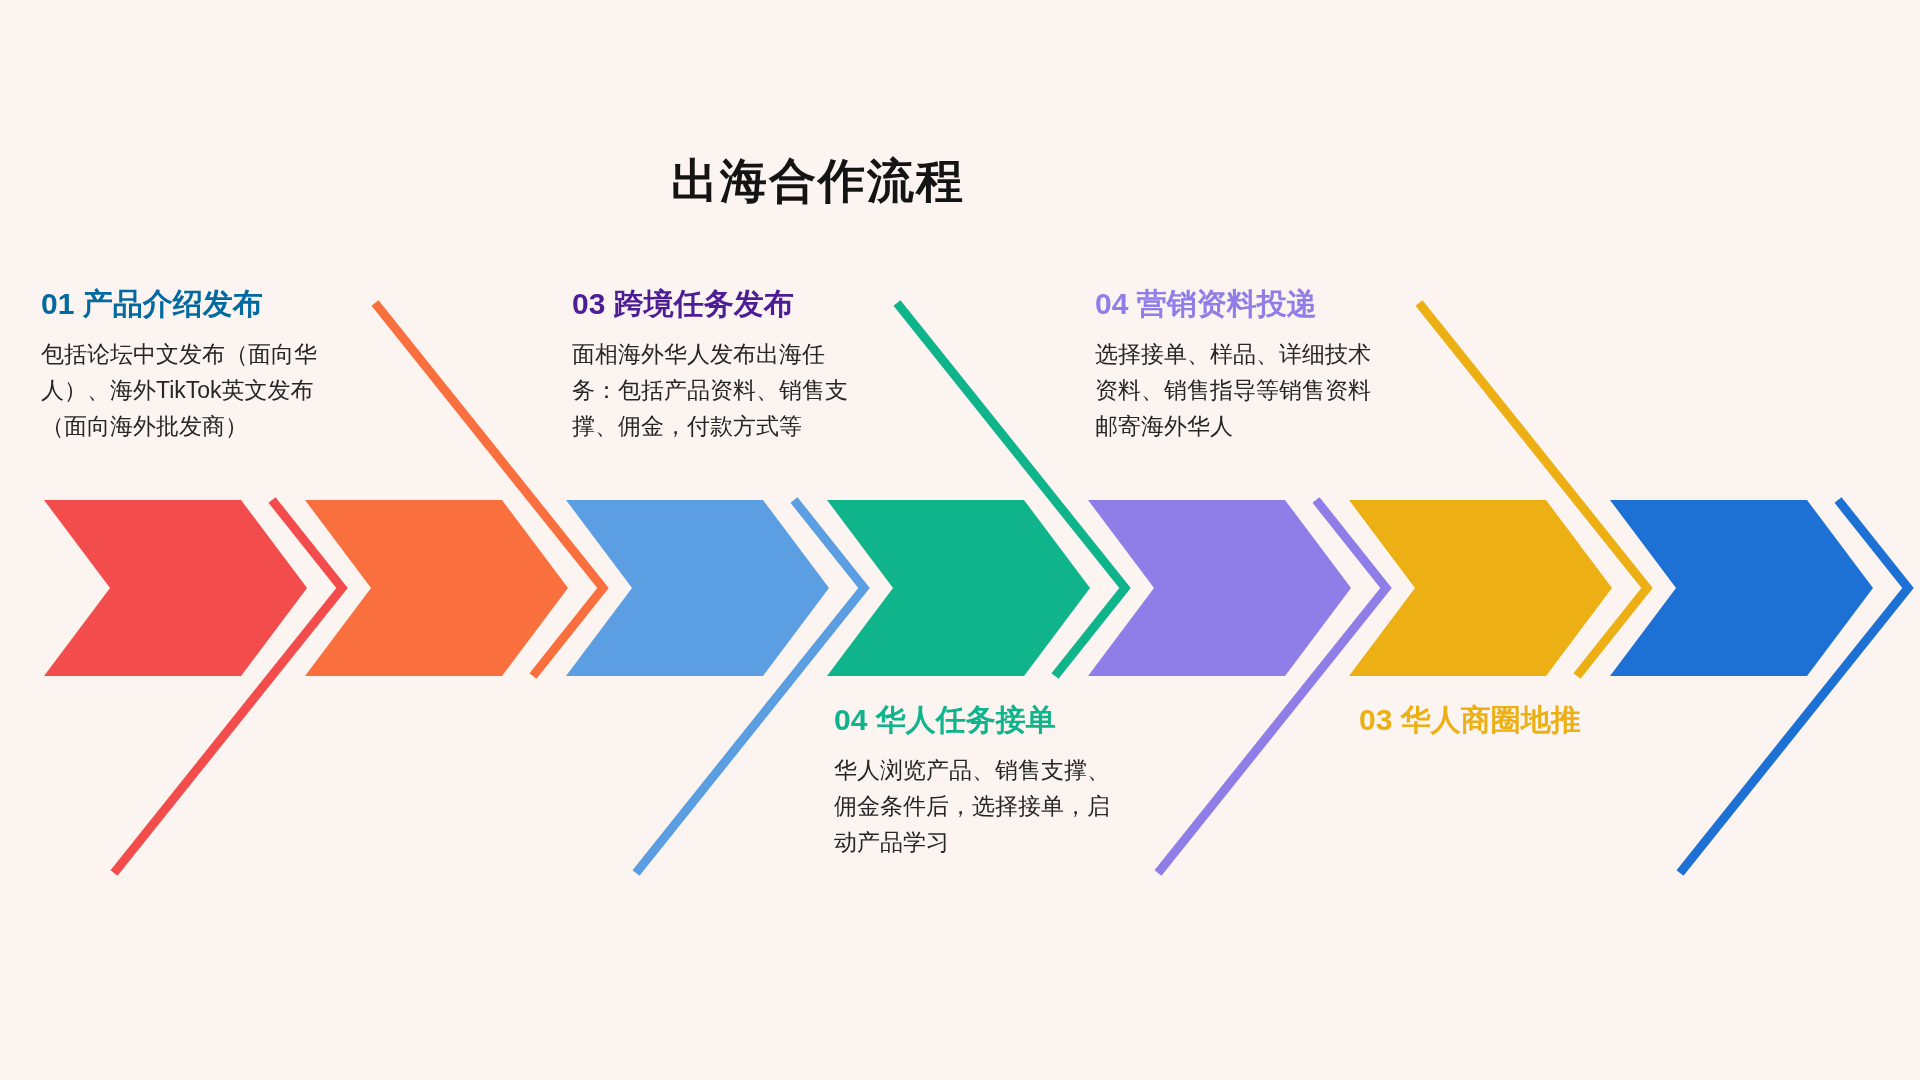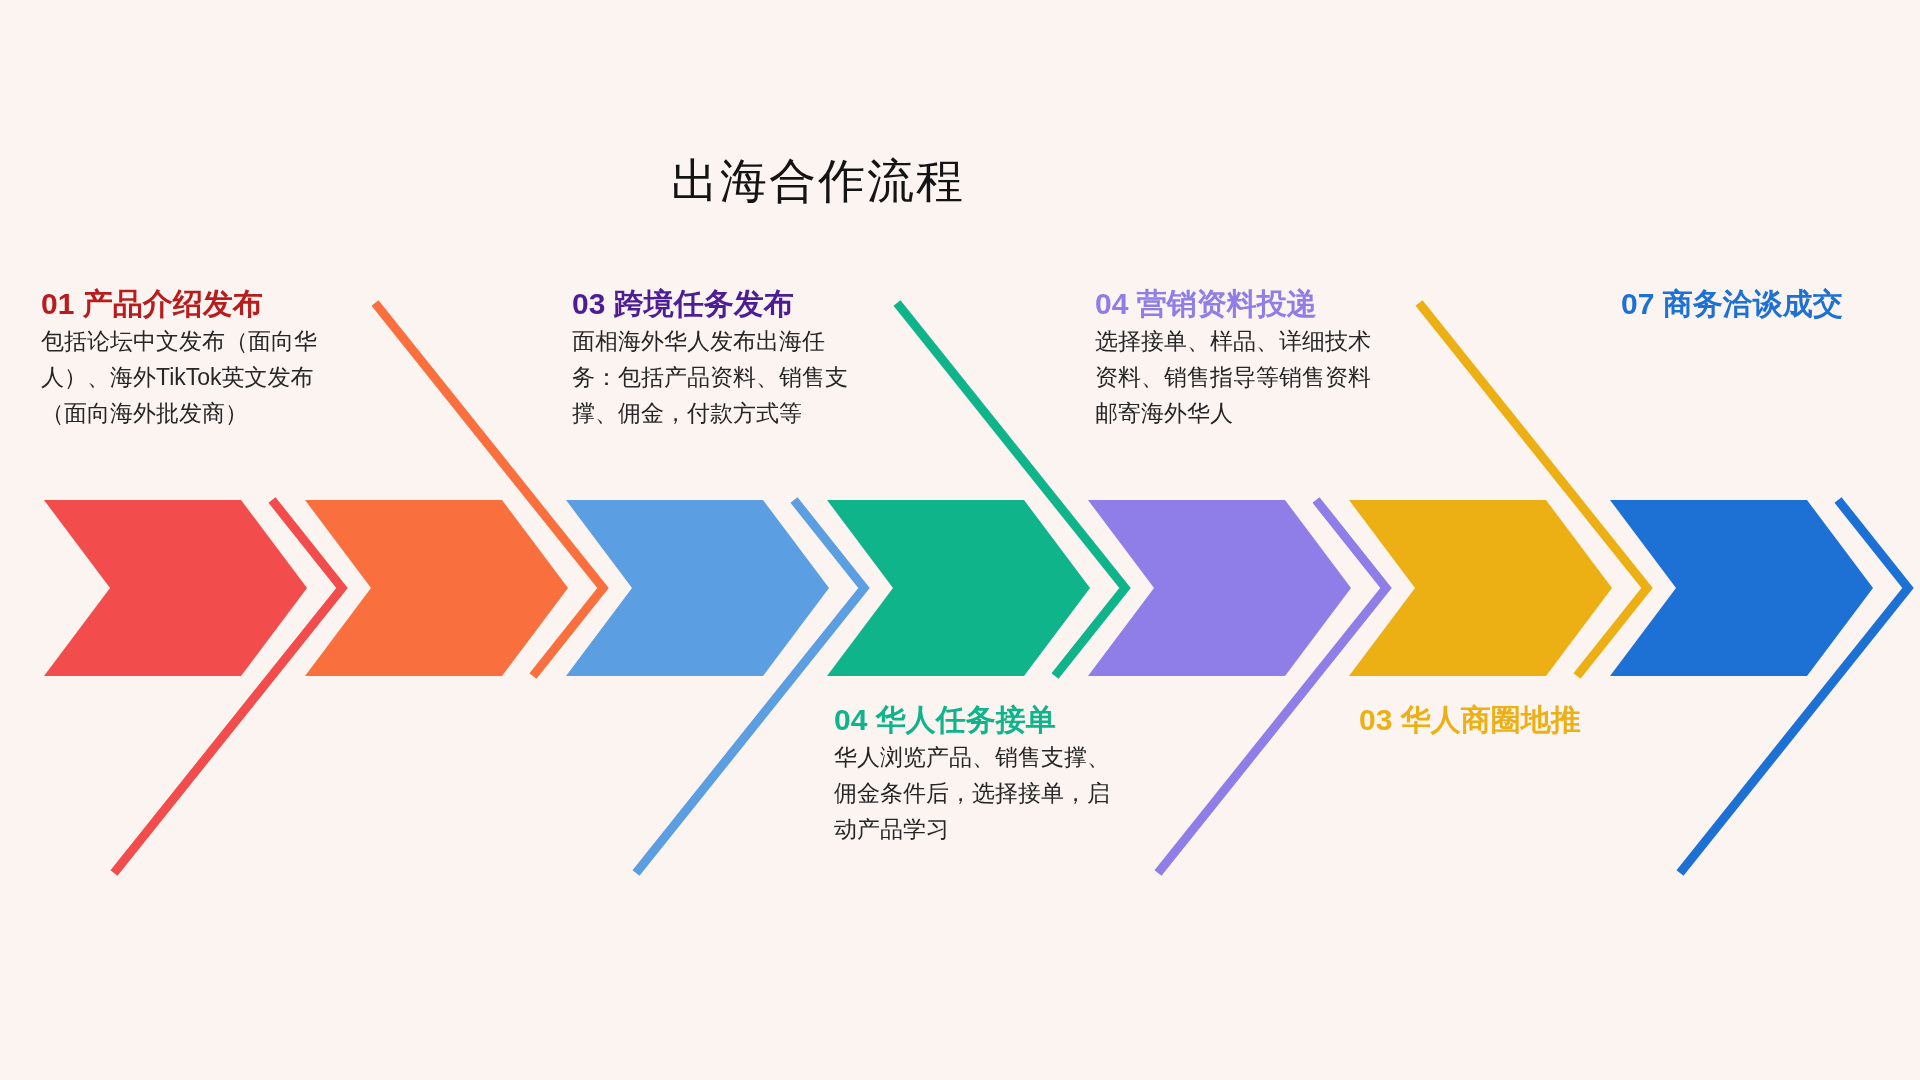--- a/index.html
+++ b/index.html
@@ -14,7 +14,7 @@
   .page-title {
     position: absolute; left: 0; top: 150px; width: 1636px;
     text-align: center;
-    font-size: 47px; font-weight: normal; color: #141414;
+    font-size: 47px; font-weight: bold; color: #141414;
     letter-spacing: 2px;
   }
 

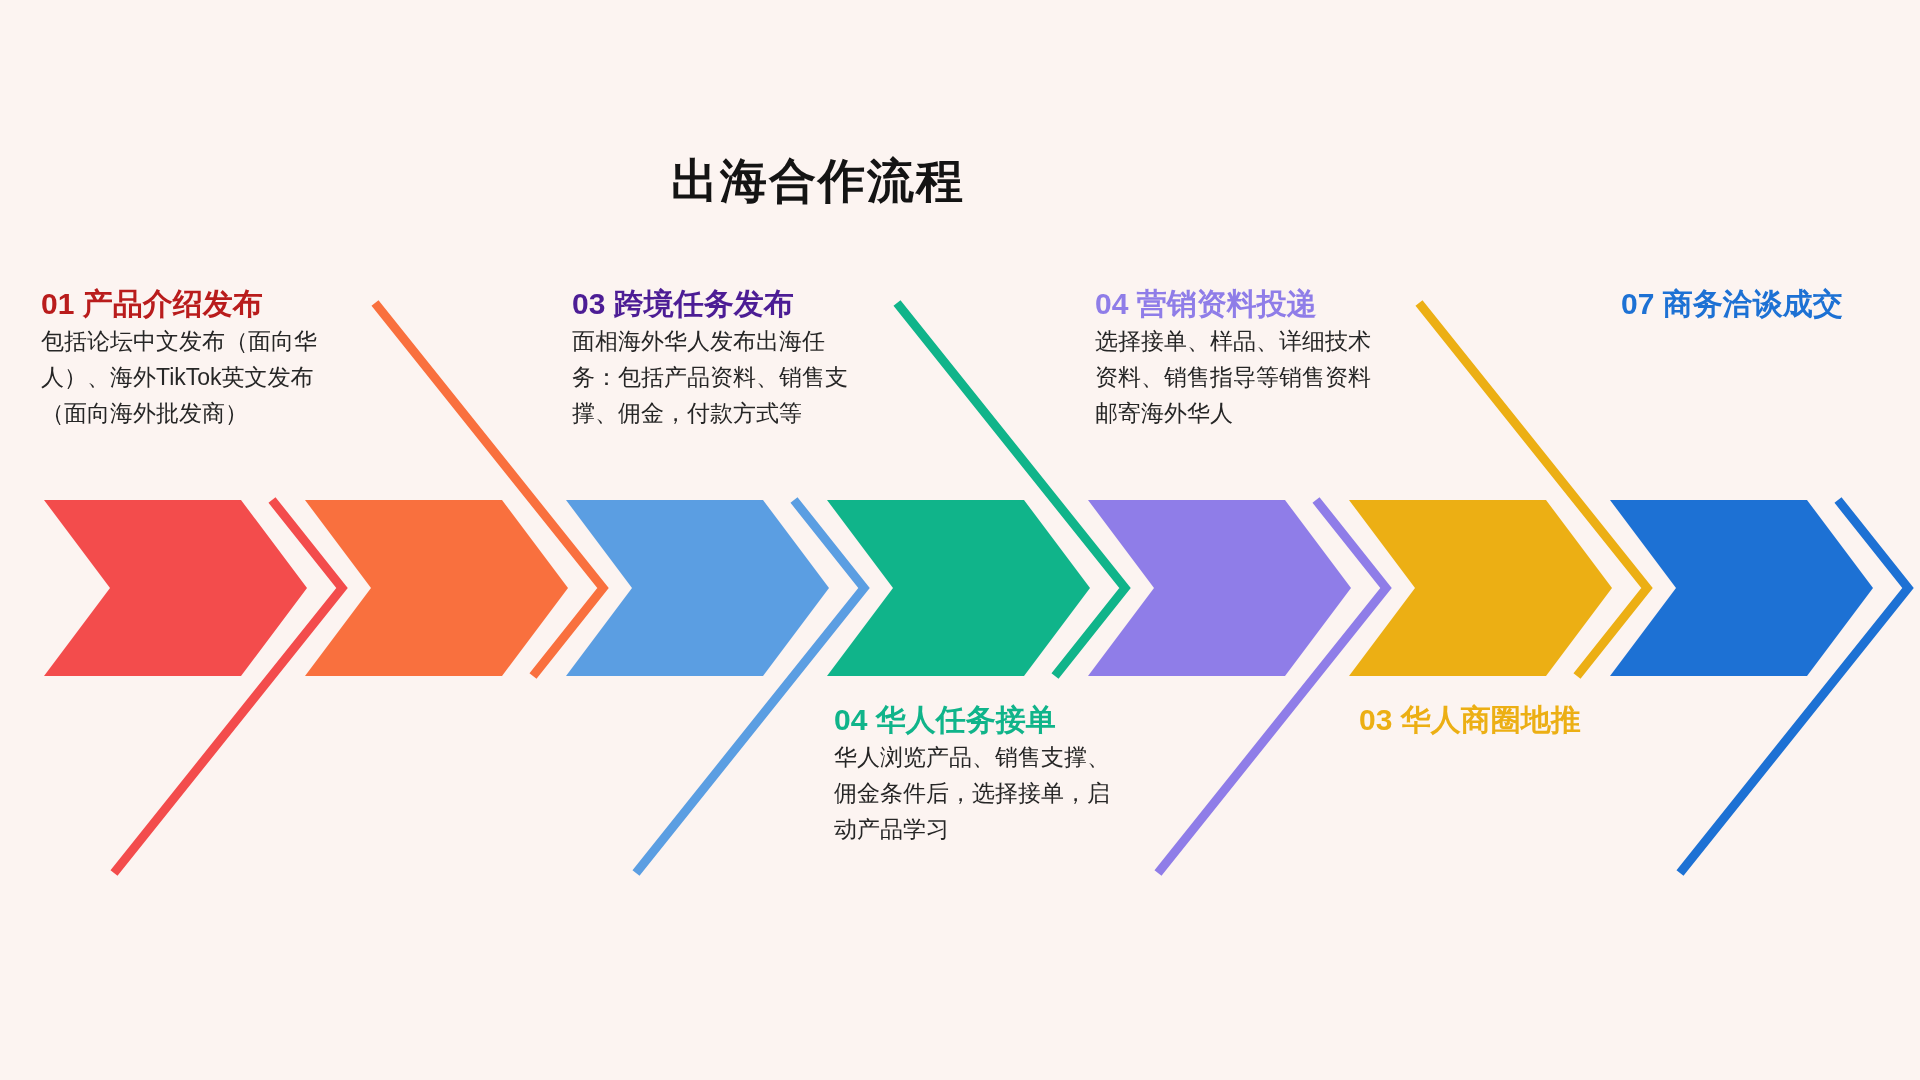--- a/index.html
+++ b/index.html
@@ -36,7 +36,7 @@
   <div class="page-title">出海合作流程</div>
 
   <div class="step-text top-row" style="left:41px">
-    <div class="step-title" style="color:#b91c1c">01 产品介绍发布</div>
+    <div class="step-title" style="color:#0369a1">01 产品介绍发布</div>
     <div class="step-desc">包括论坛中文发布（面向华人）、海外TikTok英文发布（面向海外批发商）</div>
   </div>
 

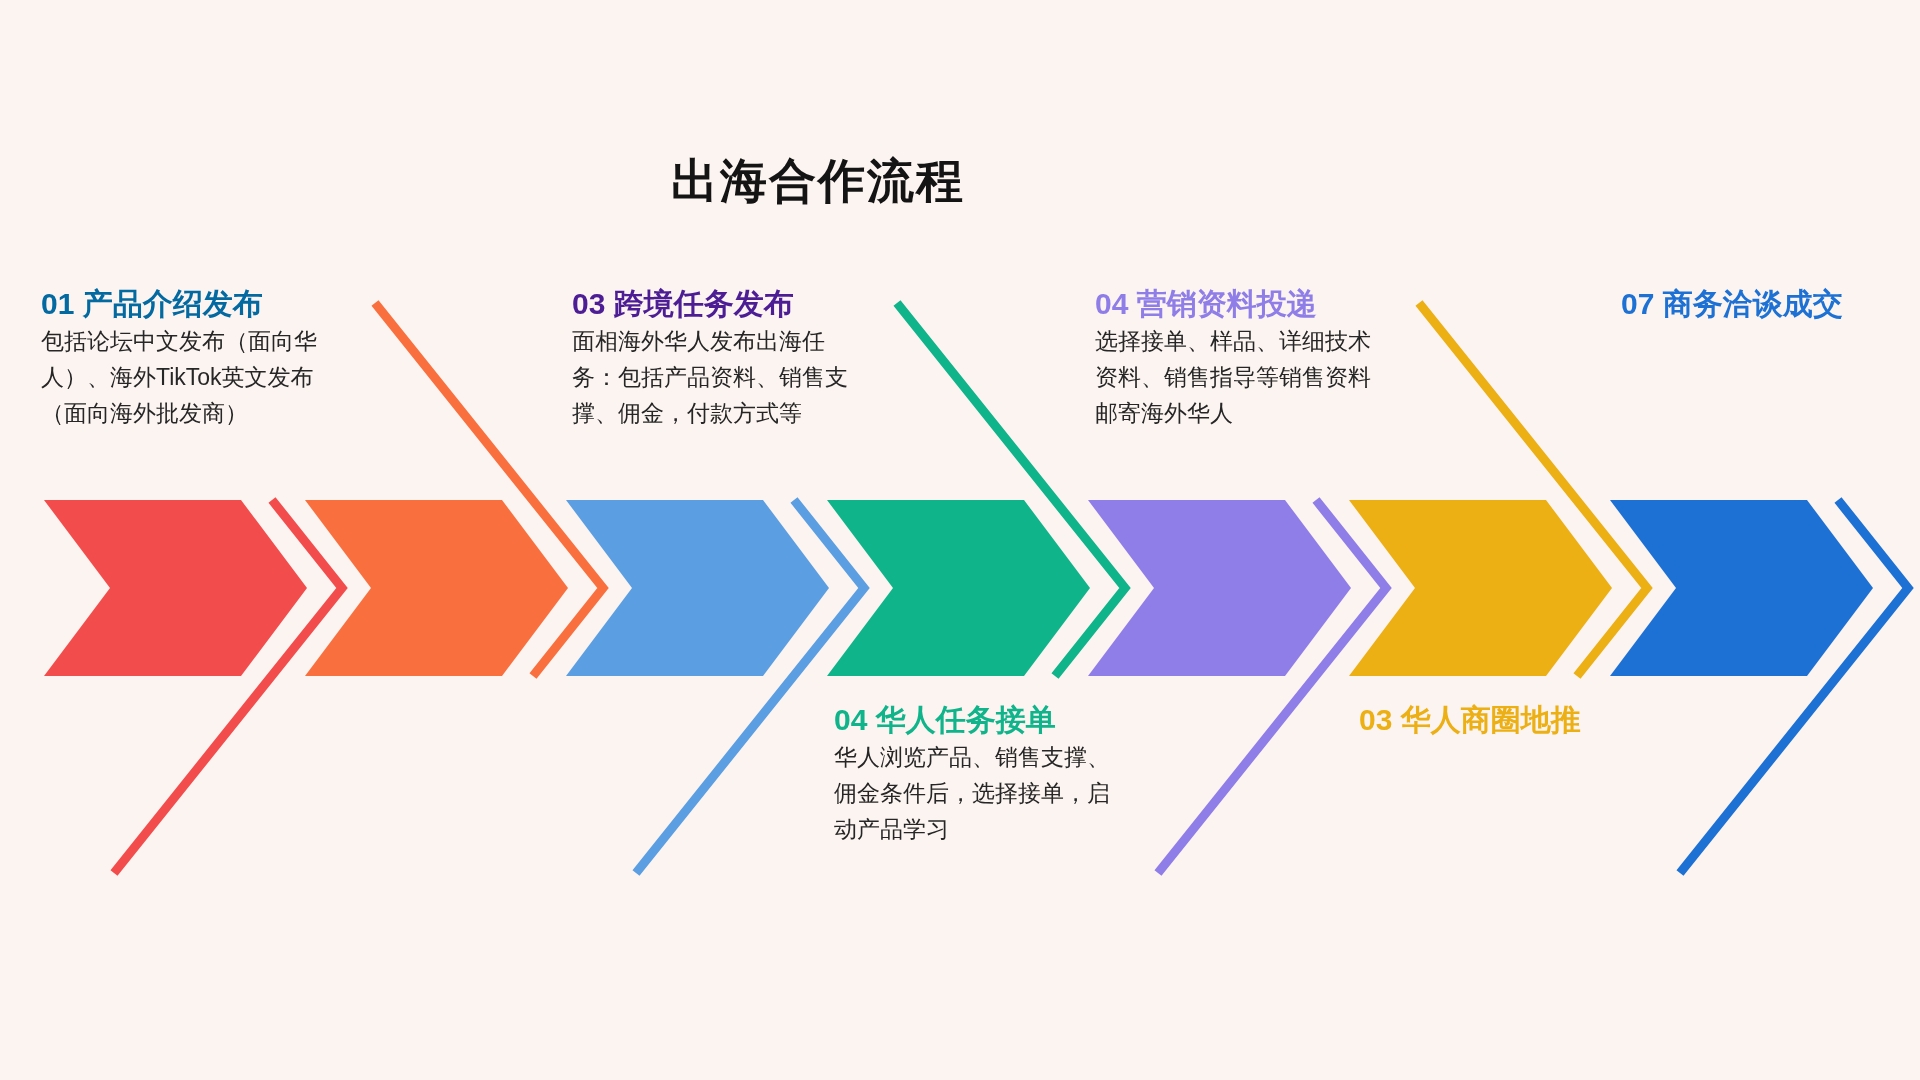--- a/index.html
+++ b/index.html
@@ -61,7 +61,6 @@
   </div>
 
   <div class="step-text top-row" style="left:1621px">
-    <div class="step-title" style="color:#1D71D4">07 商务洽谈成交</div>
   </div>
 
   <svg class="arrow-svg" style="left:44px" viewBox="0 0 320 590">

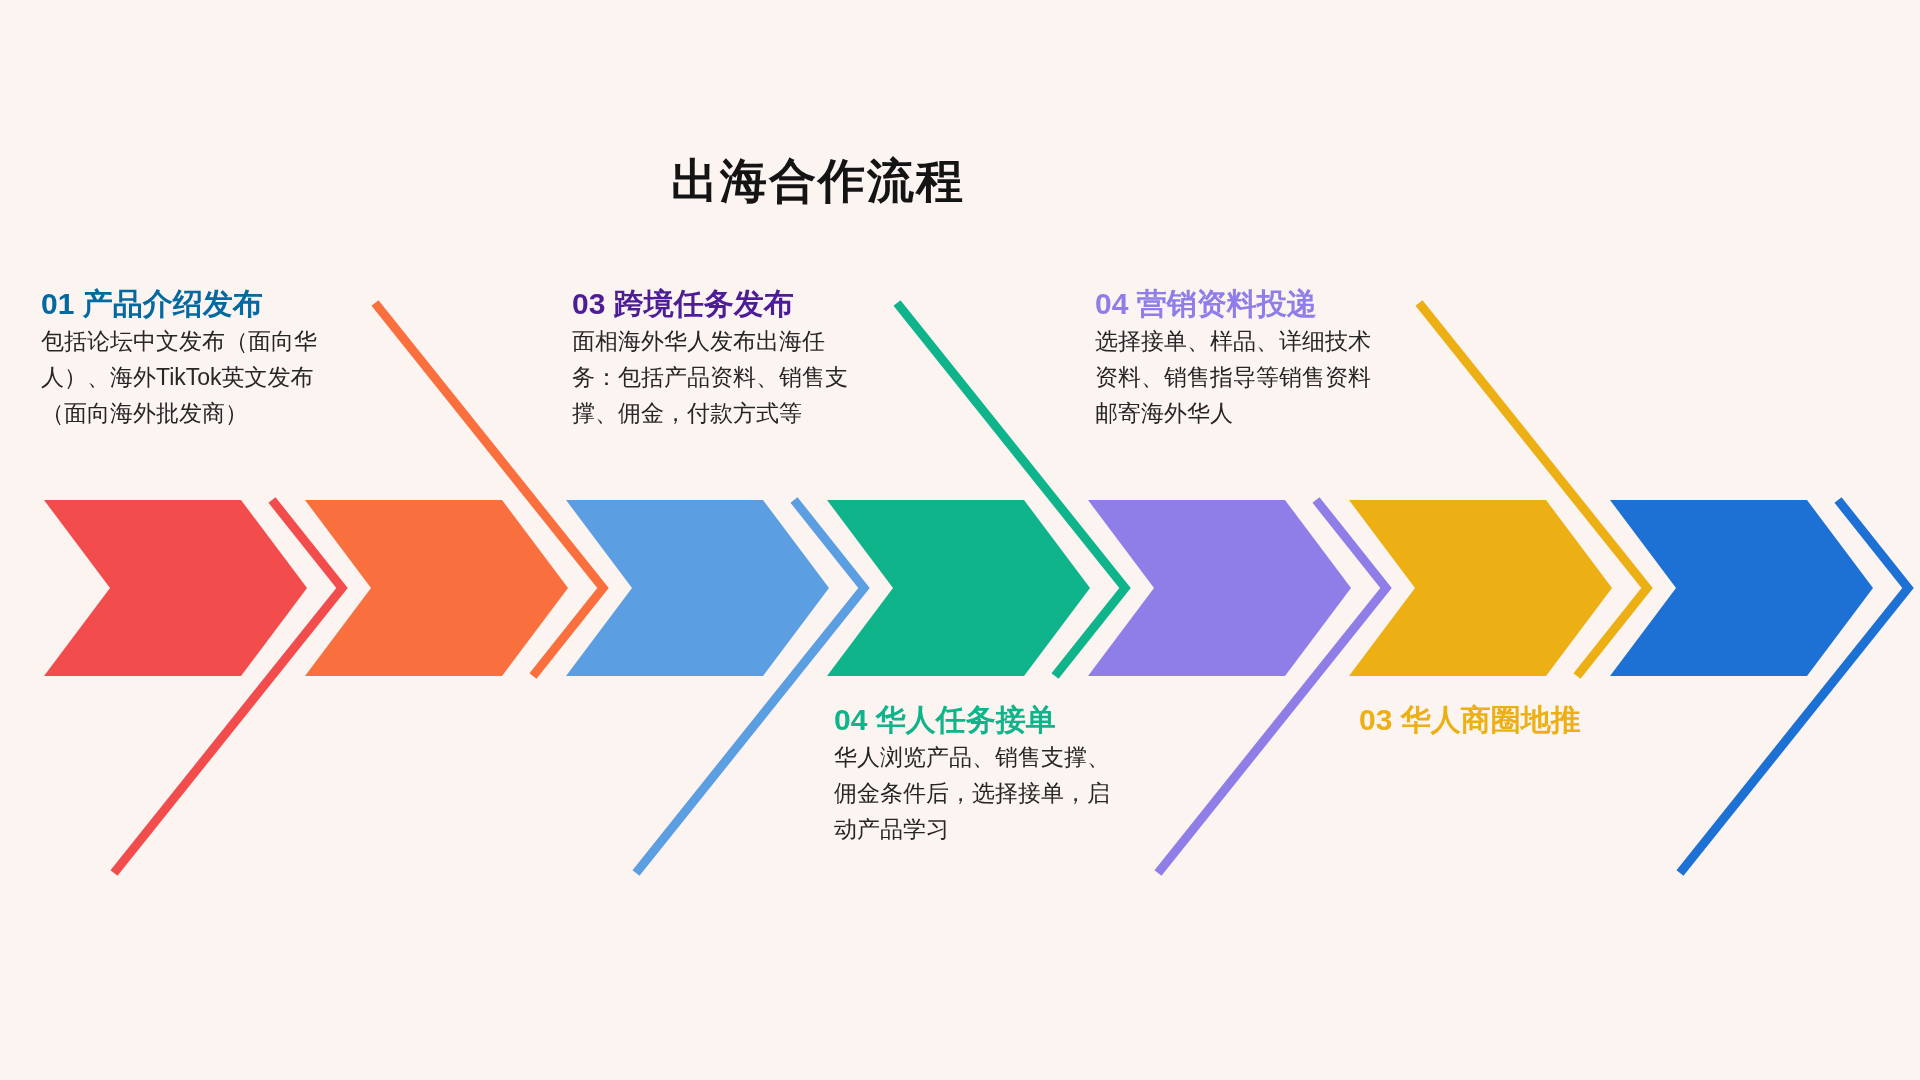--- a/index.html
+++ b/index.html
@@ -20,7 +20,7 @@
 
   .step-text { position: absolute; width: 288px; }
   .step-title { font-size: 30px; font-weight: bold; line-height: 39px; white-space: nowrap; }
-  .step-desc  { font-size: 23px; line-height: 36px; color: #262626; width: 278px; }
+  .step-desc  { margin-top: 13px; font-size: 23px; line-height: 36px; color: #262626; width: 278px; }
 
   .top-row    { top: 284px; }
   .bottom-row { top: 700px; }

